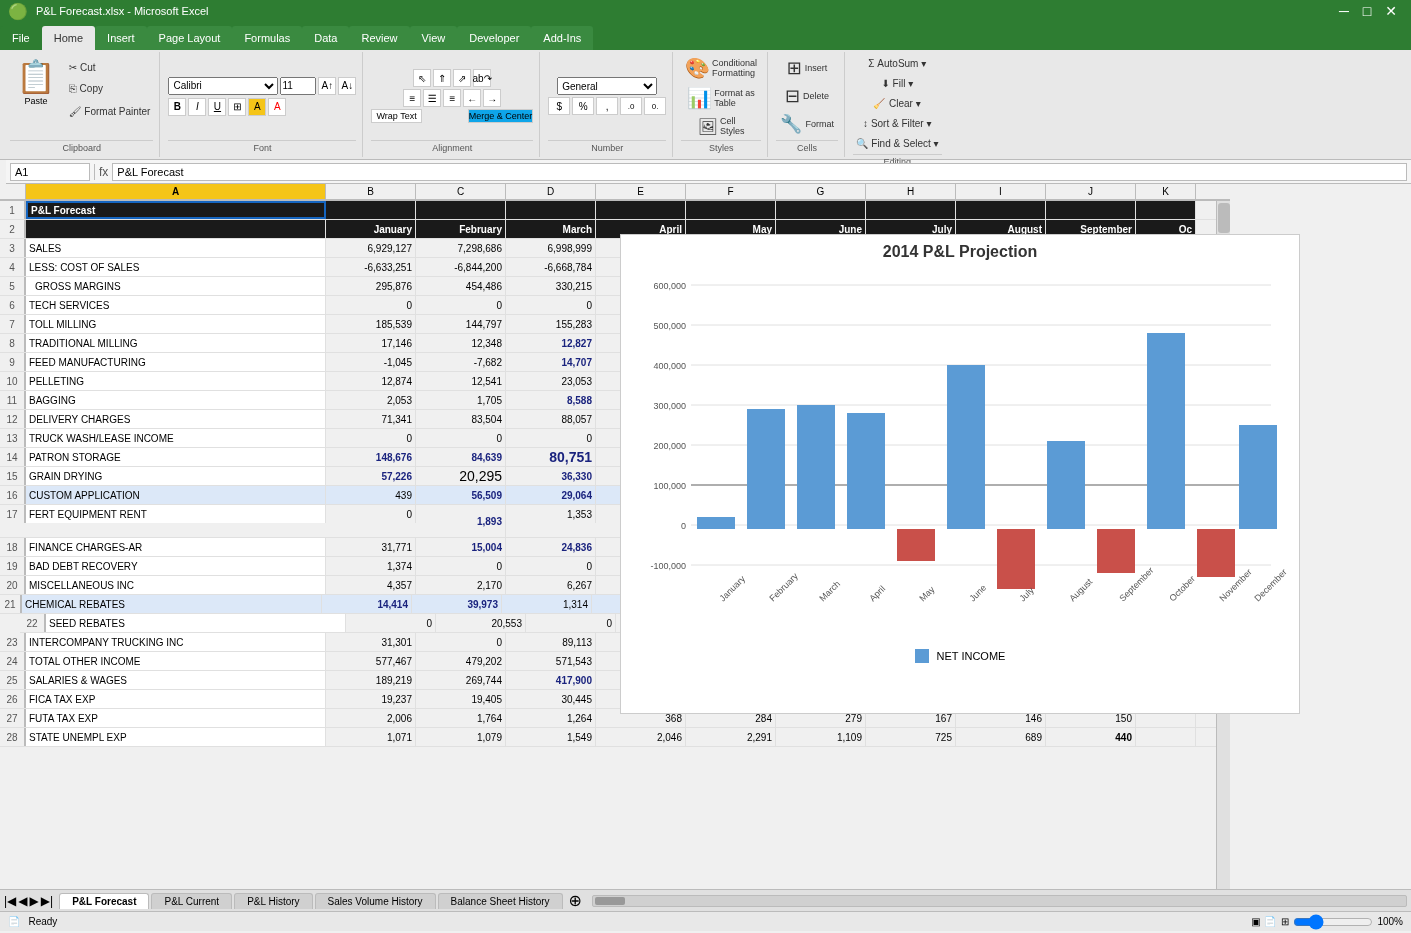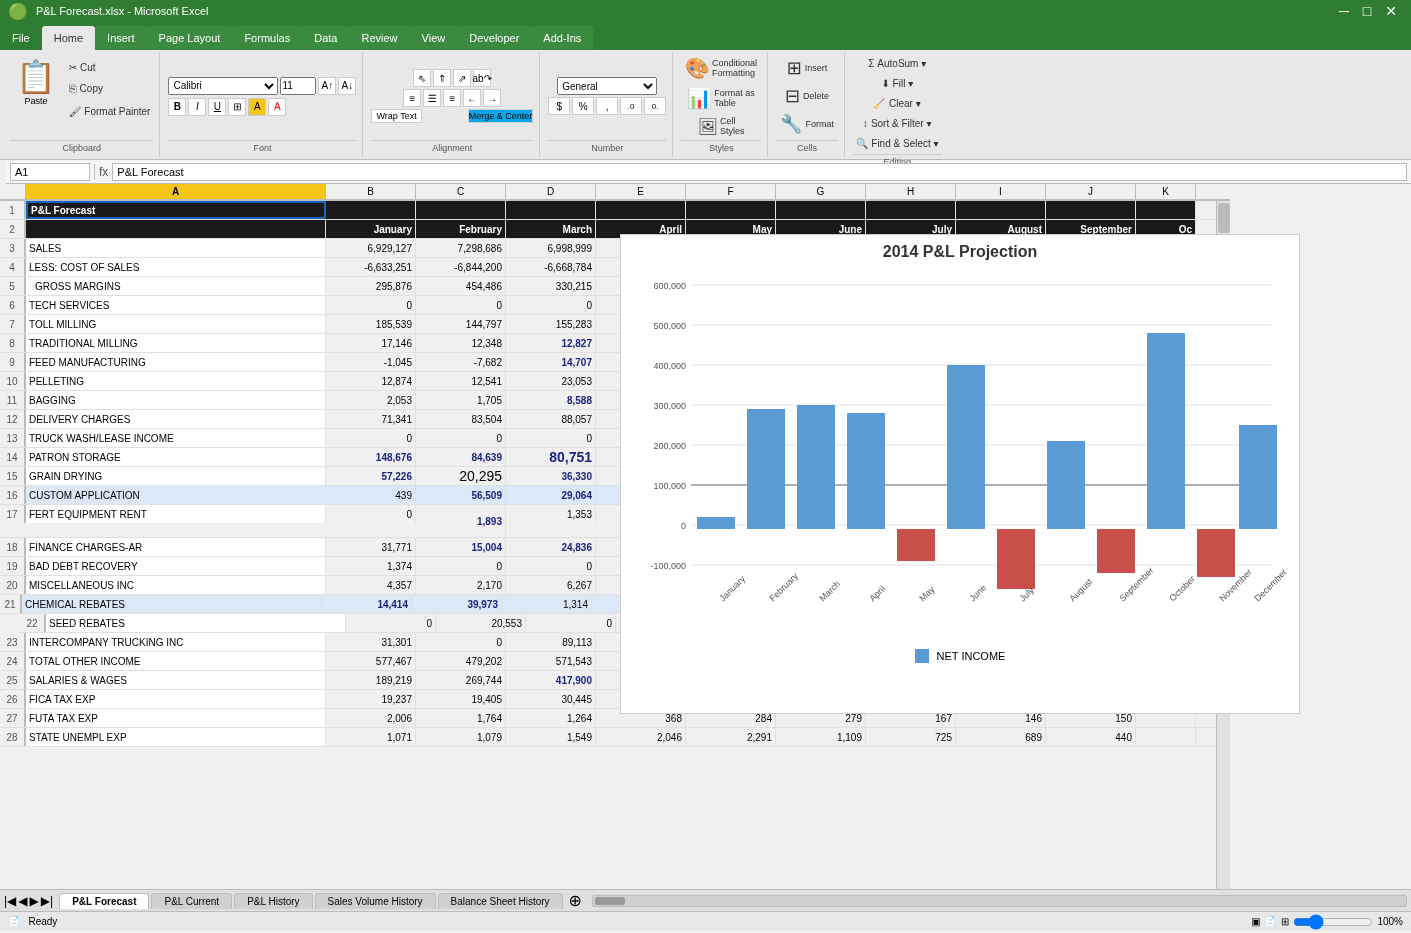--- a/index.html
+++ b/index.html
@@ -633,7 +633,7 @@
             <div style="width: 90px; border-right: 1px solid rgb(224, 224, 224); font-size: 10px; padding: 0px 3px; overflow: hidden; white-space: nowrap; display: flex; align-items: center; flex-shrink: 0; height: 18px; justify-content: flex-end;">1,109</div>
             <div style="width: 90px; border-right: 1px solid rgb(224, 224, 224); font-size: 10px; padding: 0px 3px; overflow: hidden; white-space: nowrap; display: flex; align-items: center; flex-shrink: 0; height: 18px; justify-content: flex-end;">725</div>
             <div style="width: 90px; border-right: 1px solid rgb(224, 224, 224); font-size: 10px; padding: 0px 3px; overflow: hidden; white-space: nowrap; display: flex; align-items: center; flex-shrink: 0; height: 18px; justify-content: flex-end;">689</div>
-            <div style="width: 90px; border-right: 1px solid rgb(224, 224, 224); font-size: 10px; padding: 0px 3px; overflow: hidden; white-space: nowrap; display: flex; align-items: center; flex-shrink: 0; height: 18px; justify-content: flex-end;">440</div>
+            <div style="width: 90px; border-right: 1px solid rgb(224, 224, 224); font-size: 10px; padding: 0px 3px; overflow: hidden; white-space: nowrap; display: flex; align-items: center; flex-shrink: 0; height: 18px; justify-content: flex-end; font-weight: bold;">440</div>
             <div style="width: 60px; border-right: 1px solid rgb(224, 224, 224); font-size: 10px; padding: 0px 3px; overflow: hidden; white-space: nowrap; display: flex; align-items: center; flex-shrink: 0; height: 18px; justify-content: flex-end;"></div>
           </div>
         </div>

